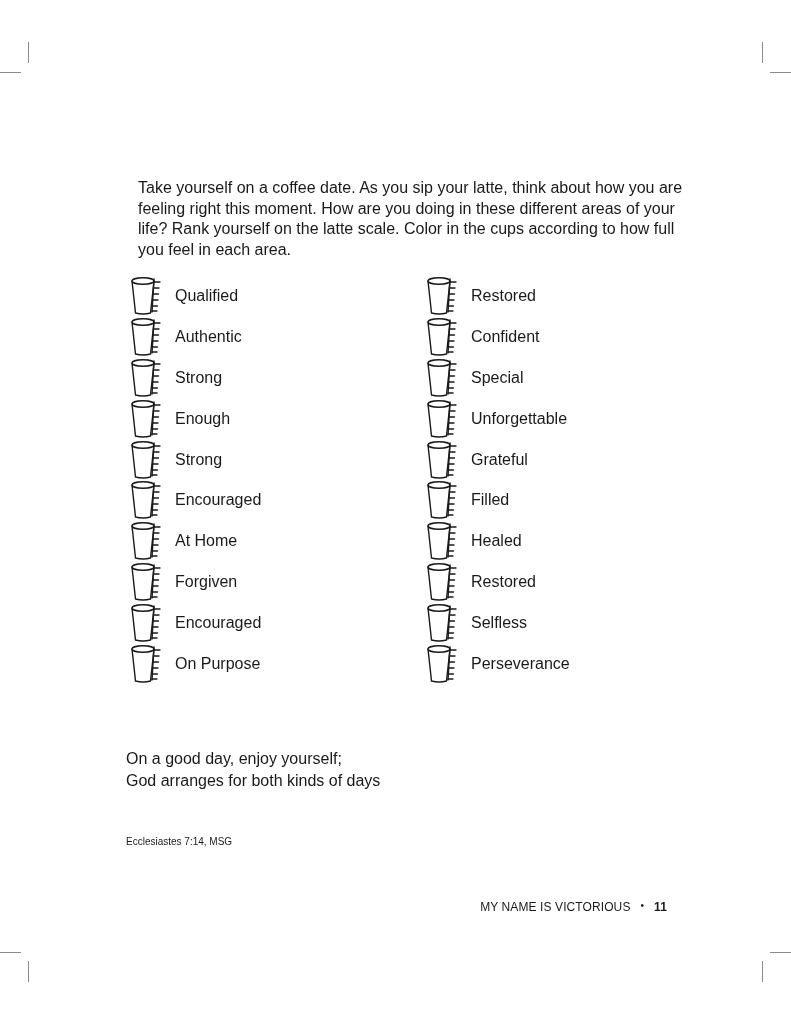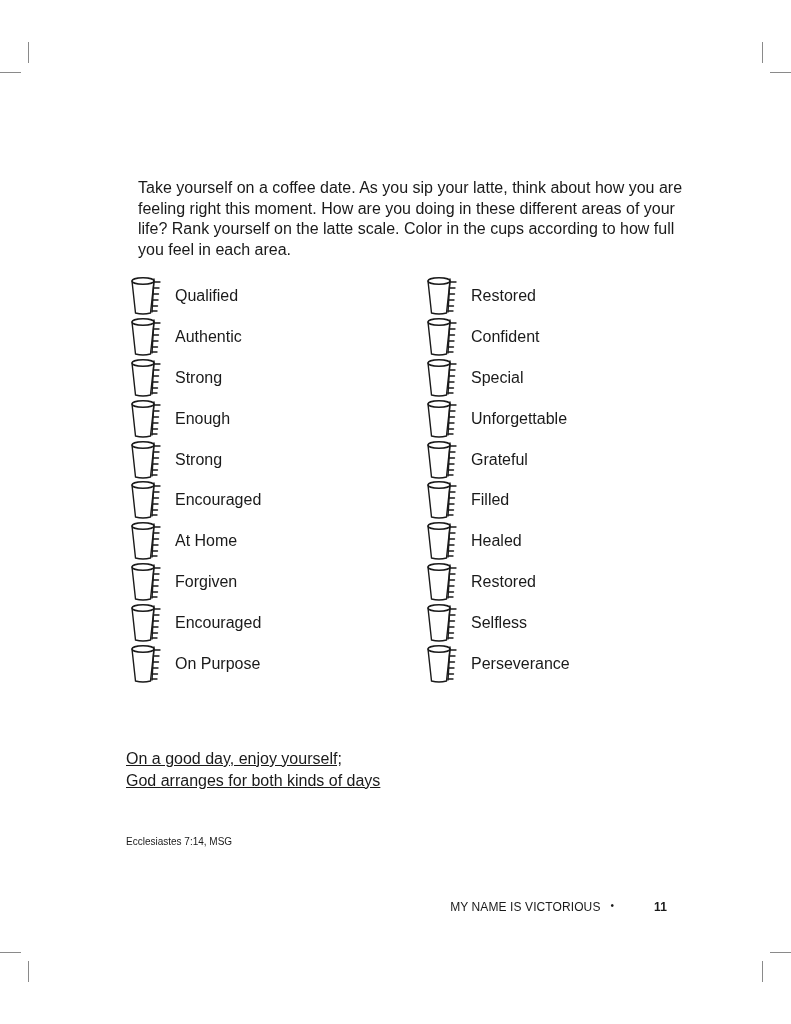--- a/index.html
+++ b/index.html
@@ -30,7 +30,7 @@
 
     .verse {
       position: absolute; left: 126px; top: 748px; margin: 0;
-      font-size: 16px; line-height: 21.5px; text-decoration: underline;
+      font-size: 16px; line-height: 21.5px;
     }
     .verse .line { display: block; }
     .citation {

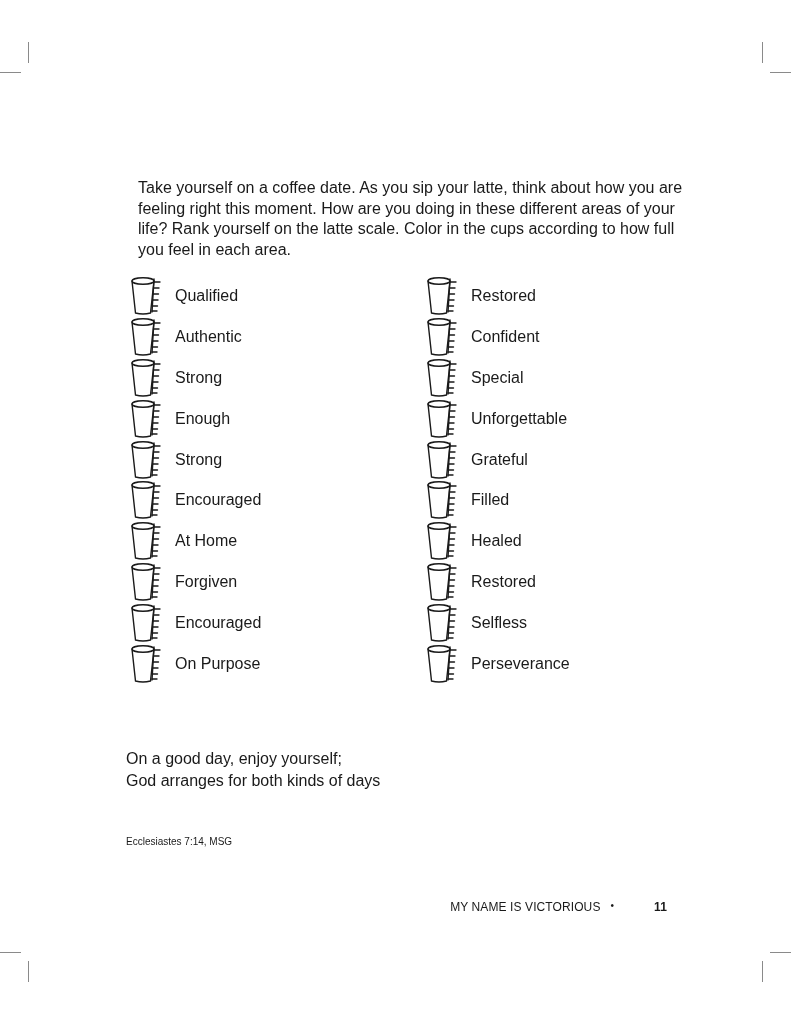--- a/index.html
+++ b/index.html
@@ -41,7 +41,7 @@
       font-size: 12px; letter-spacing: 0.1px; display: flex; align-items: flex-start;
     }
     .footer .dot { margin: 0 10px; font-size: 10px; }
-    .footer .page { font-weight: bold; margin-left: 30px; }
+    .footer .page { font-weight: bold; }
   </style>
 </head>
 <body>

